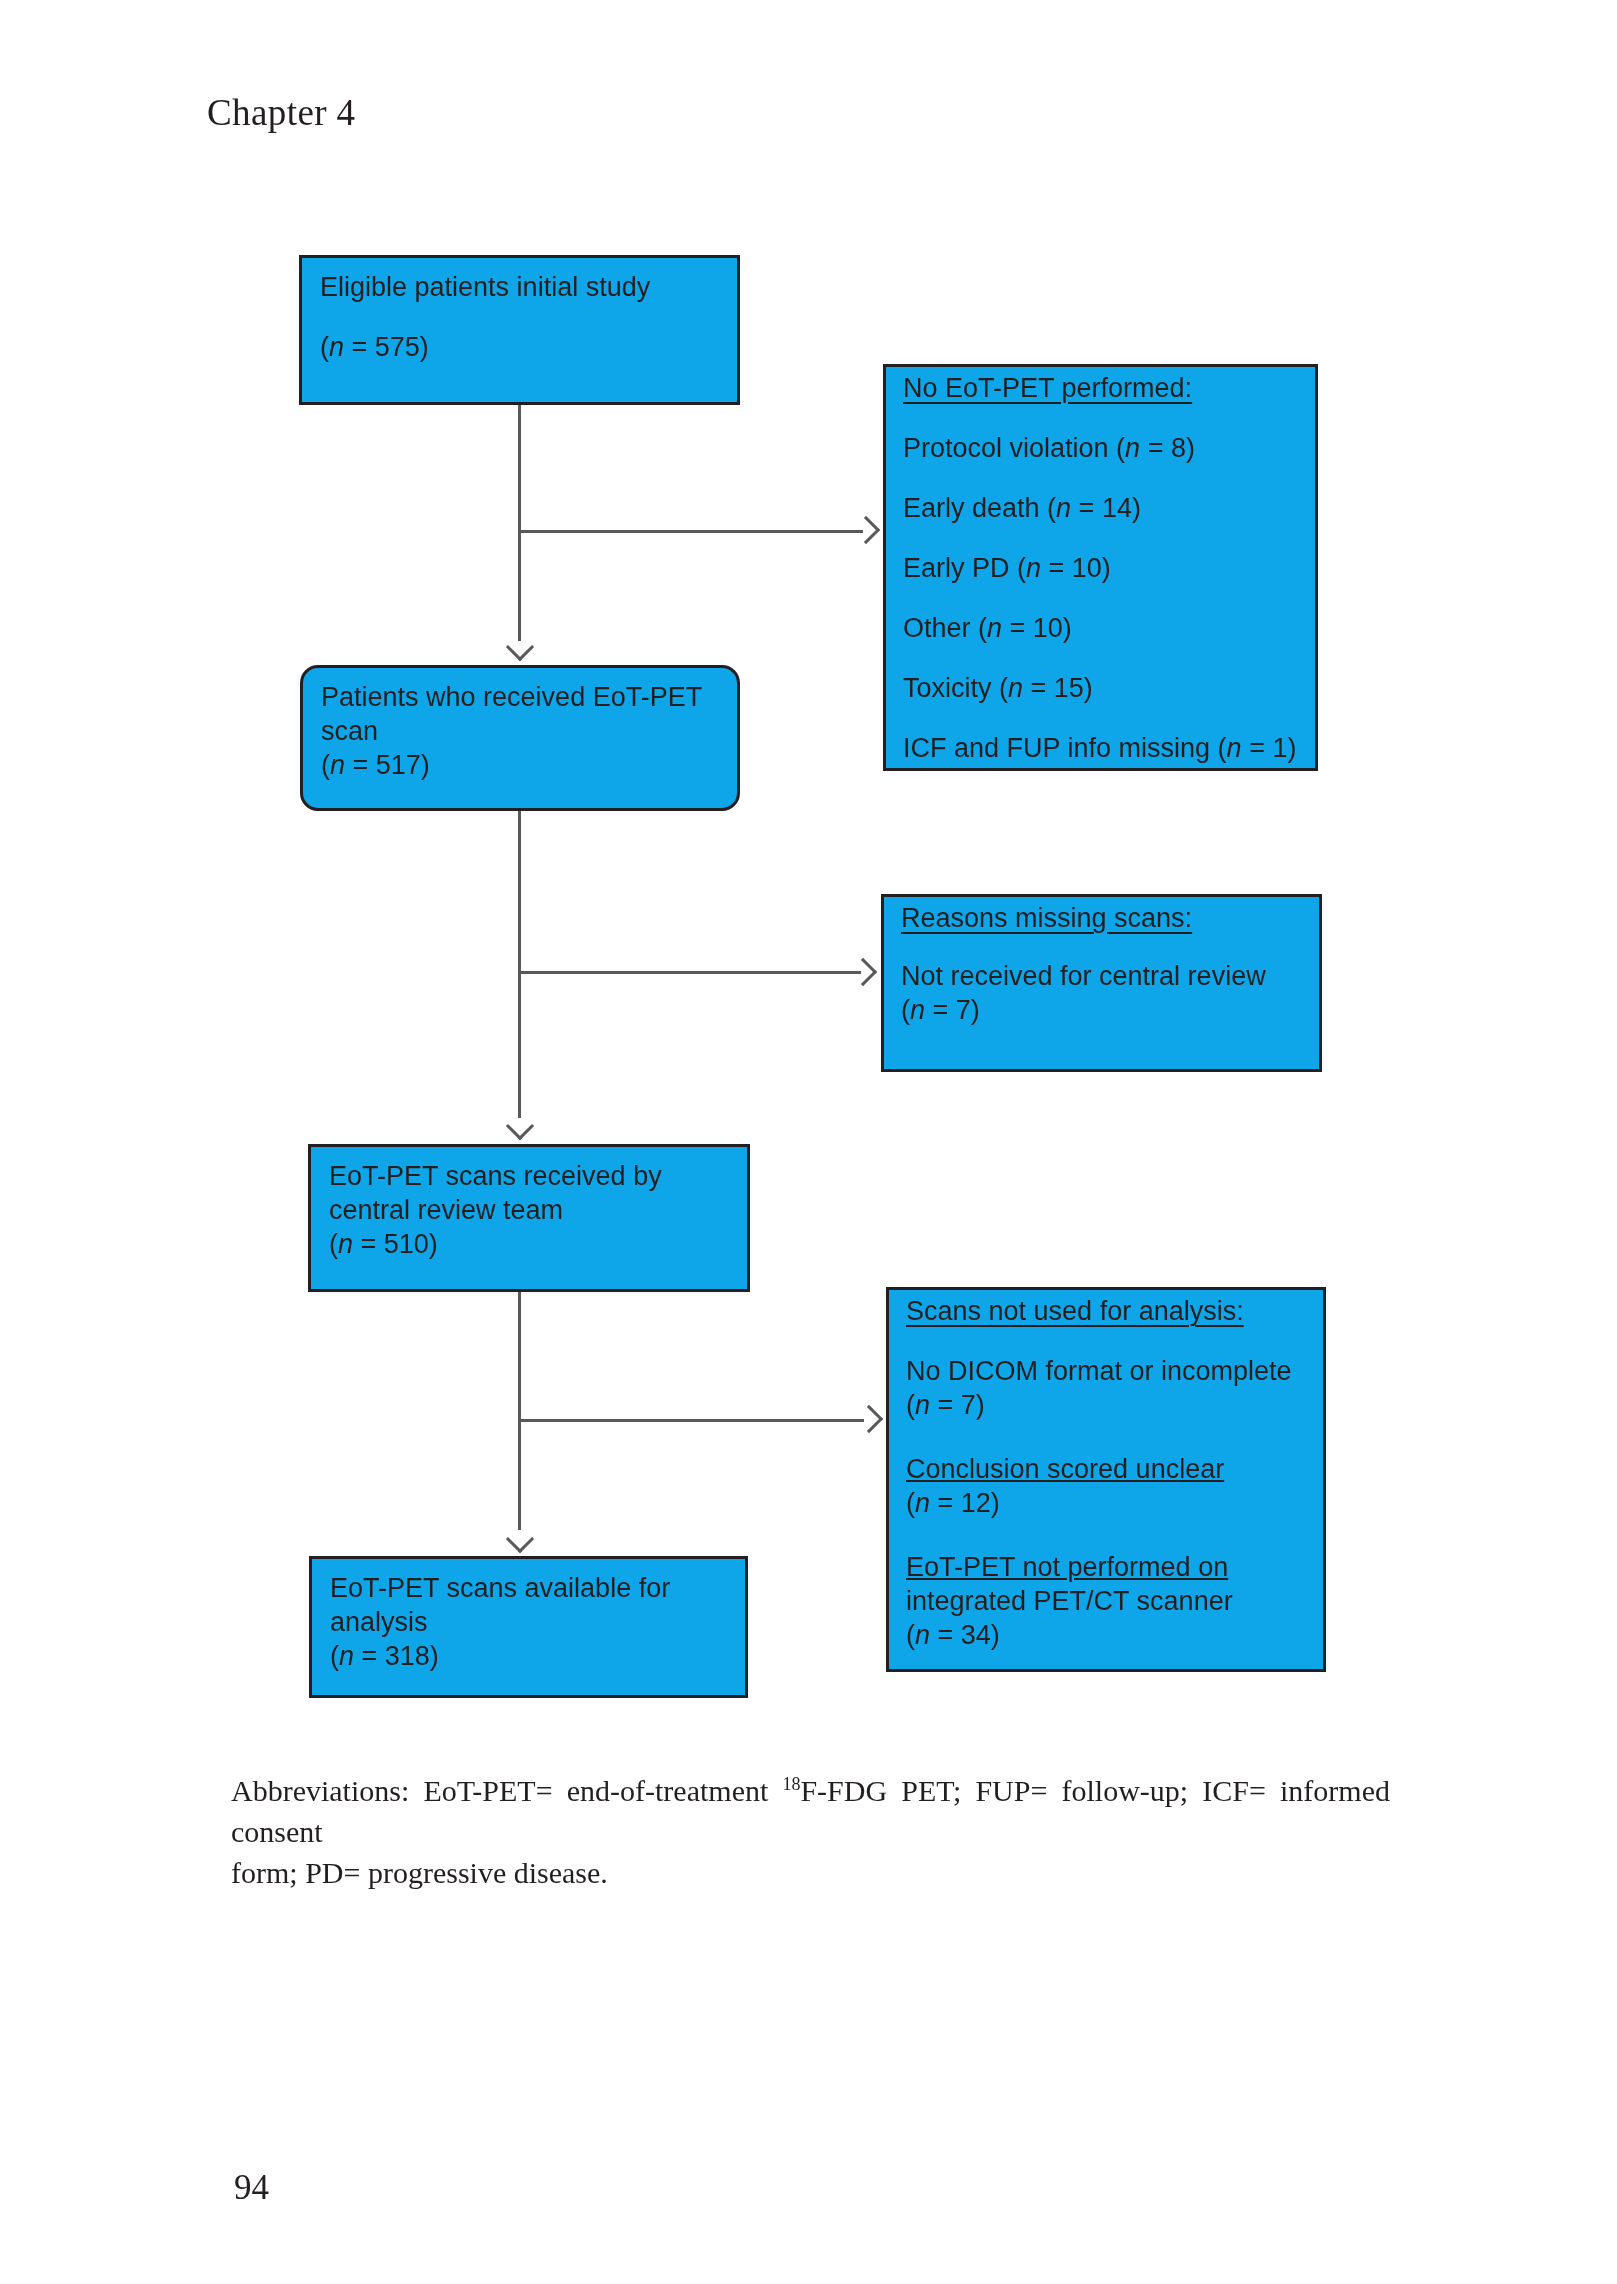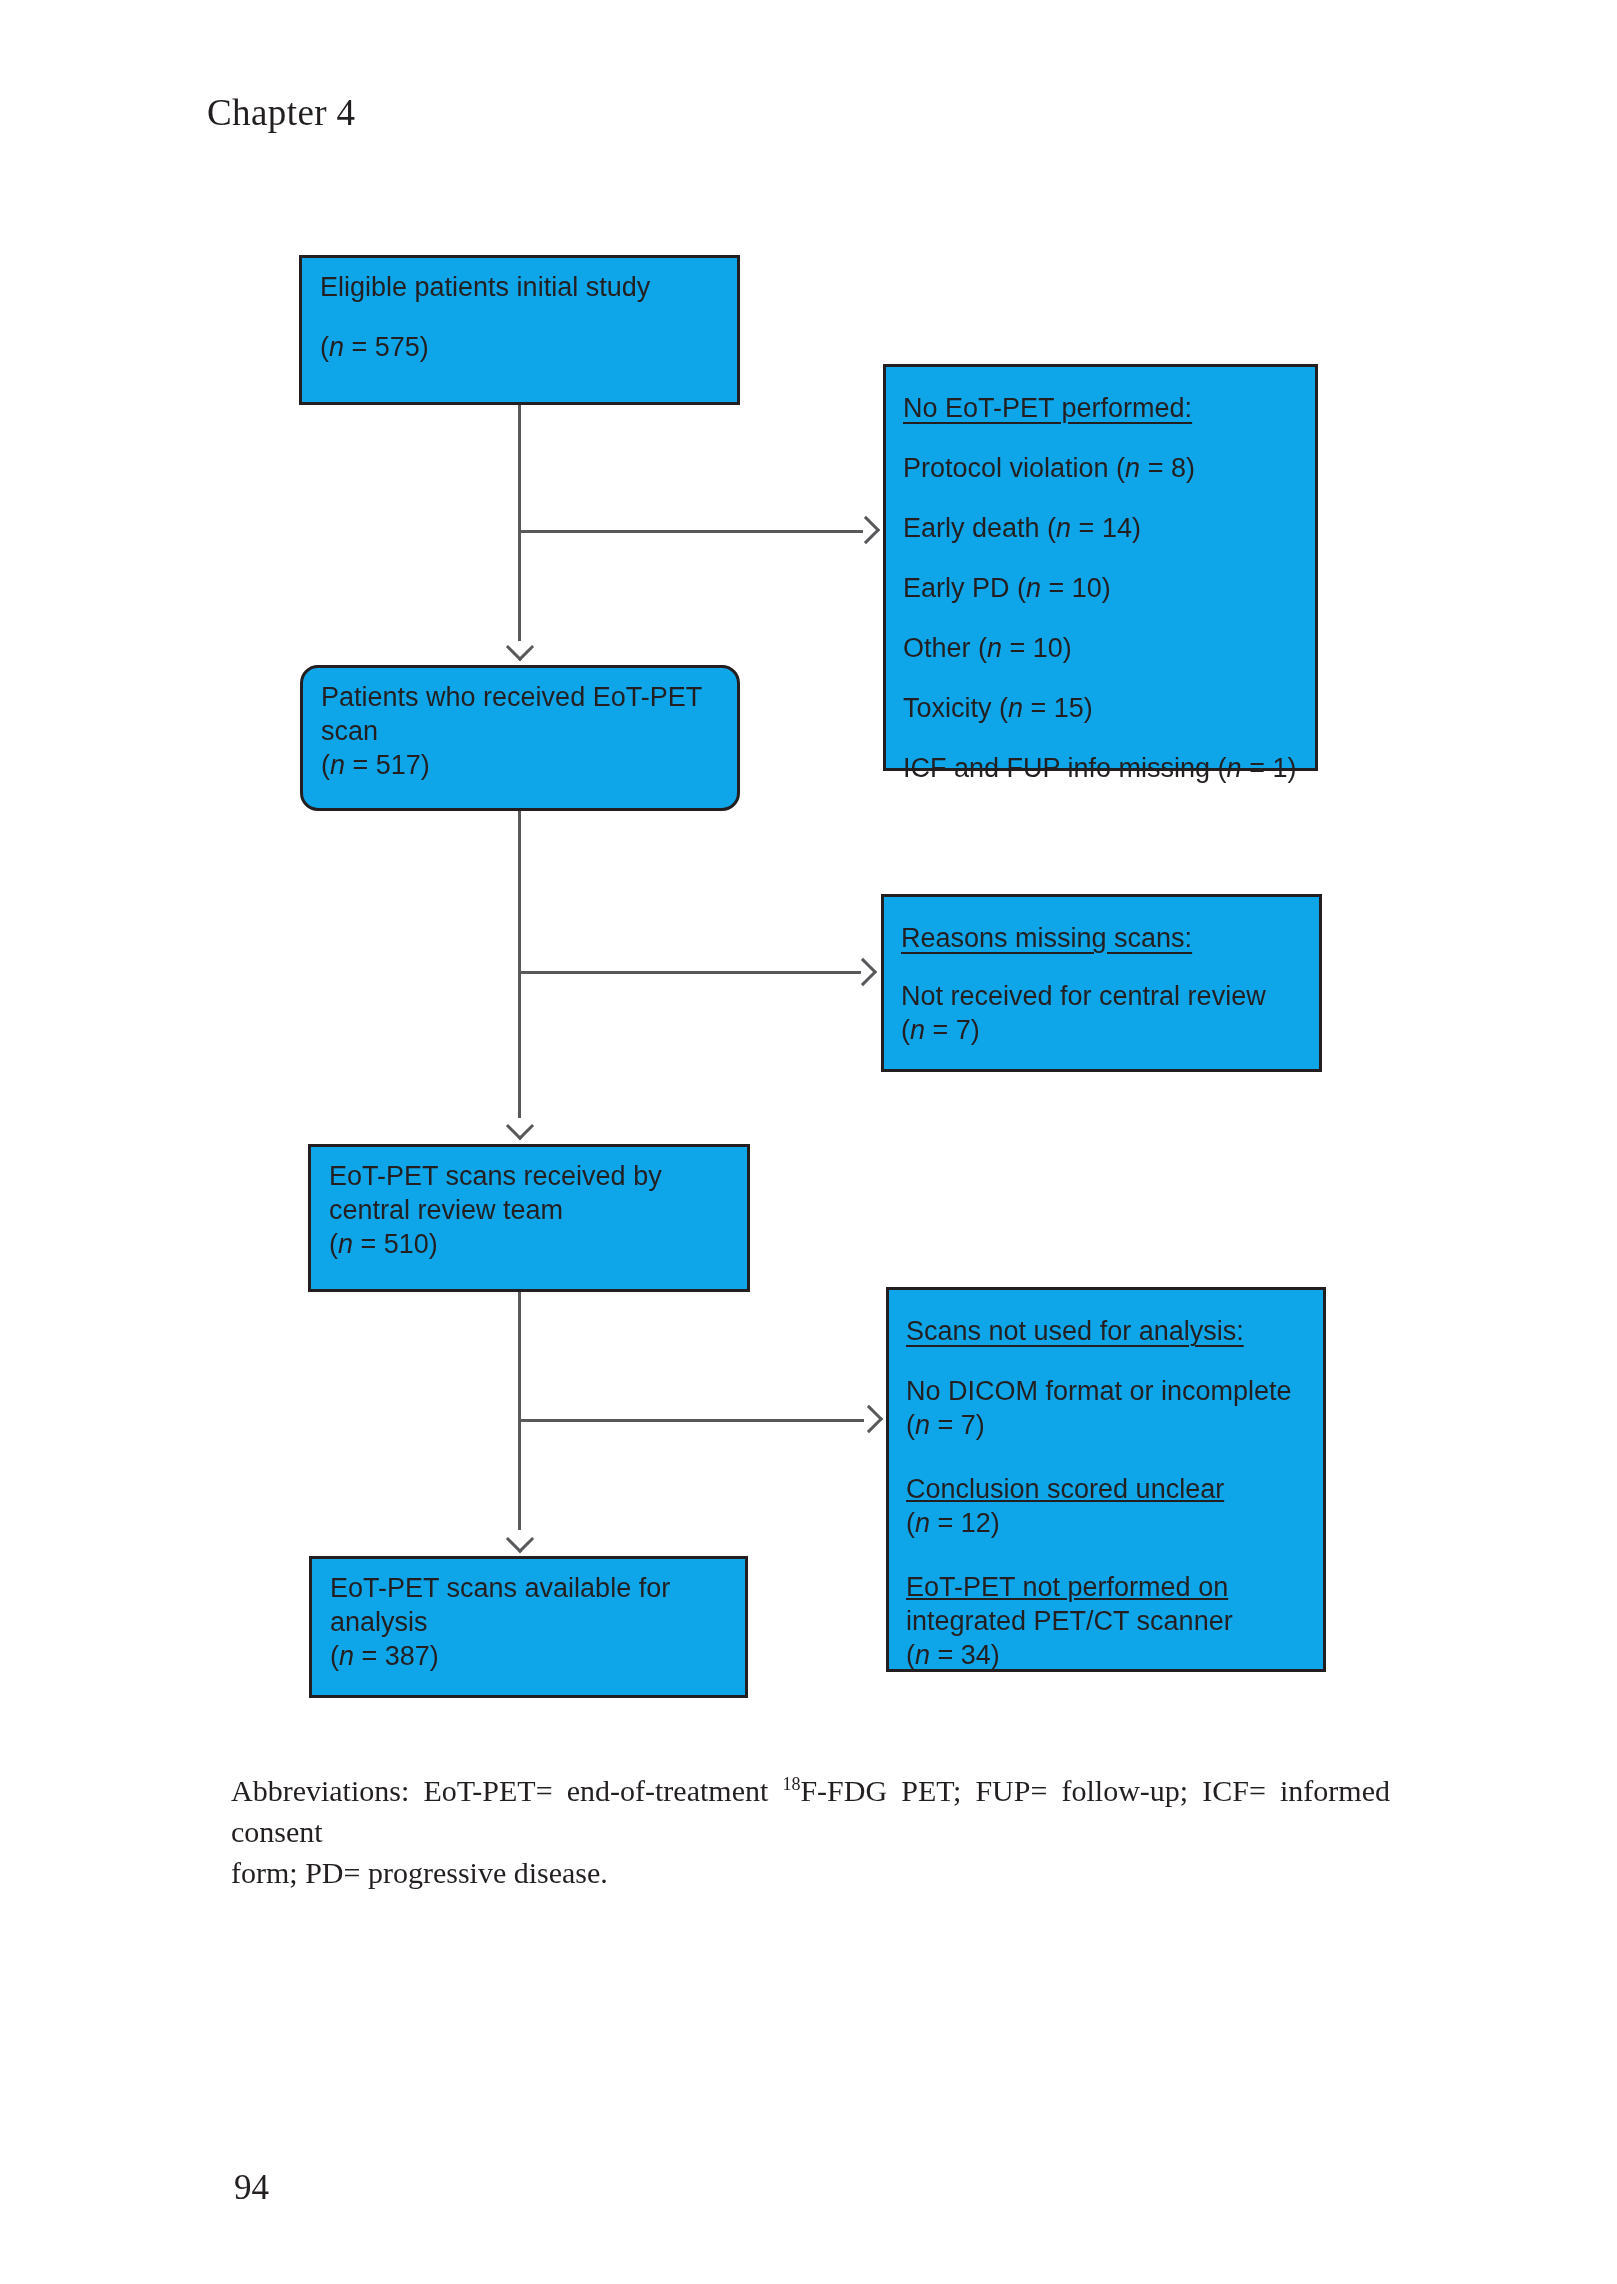--- a/index.html
+++ b/index.html
@@ -28,7 +28,7 @@
     line-height:34px;
   }
   .fbox .inner { padding:12px 18px; }
-  .sbox .inner { padding:24px 17px; }
+  .sbox .inner { padding:4px 17px; }
   .line { white-space:nowrap; }
   .it { font-style:italic; }
   .u {

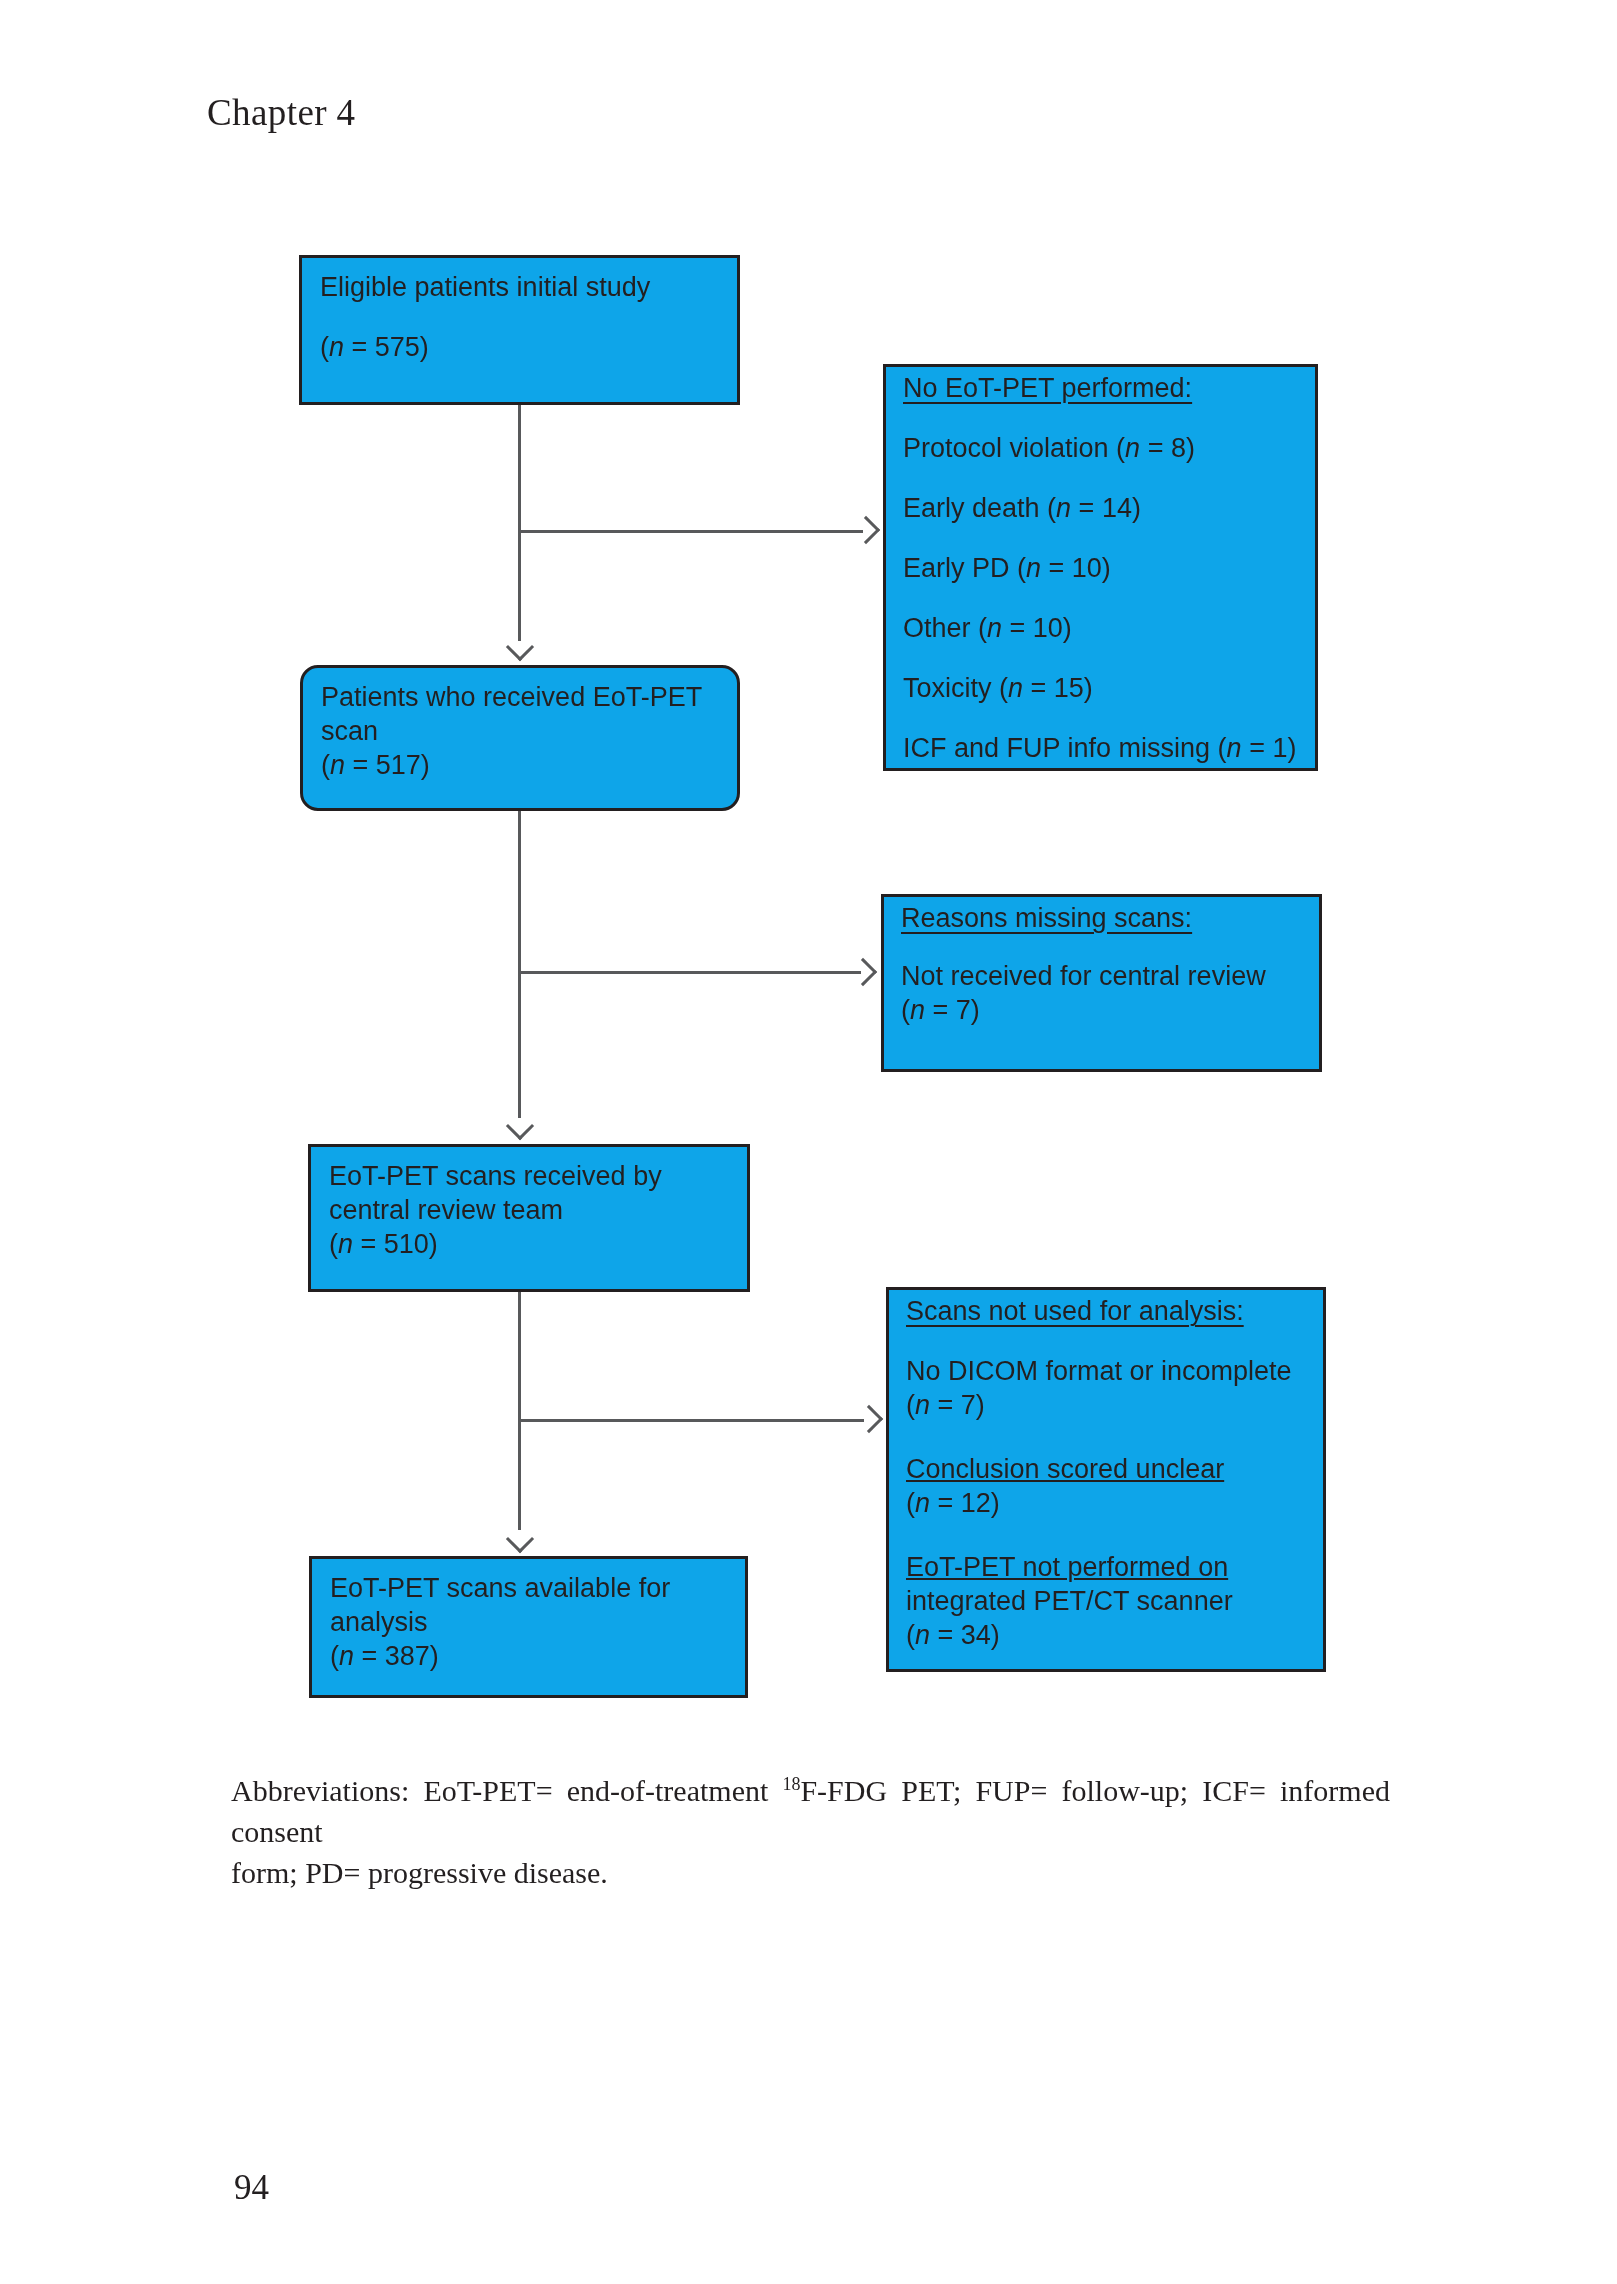--- a/index.html
+++ b/index.html
@@ -155,7 +155,7 @@
       <div class="inner">
         <div class="line">EoT-PET scans available for</div>
         <div class="line">analysis</div>
-        <div class="line"><span>(</span><span class="it">n</span><span> = 387)</span></div>
+        <div class="line"><span>(</span><span class="it">n</span><span> = 318)</span></div>
       </div>
     </div>
 

